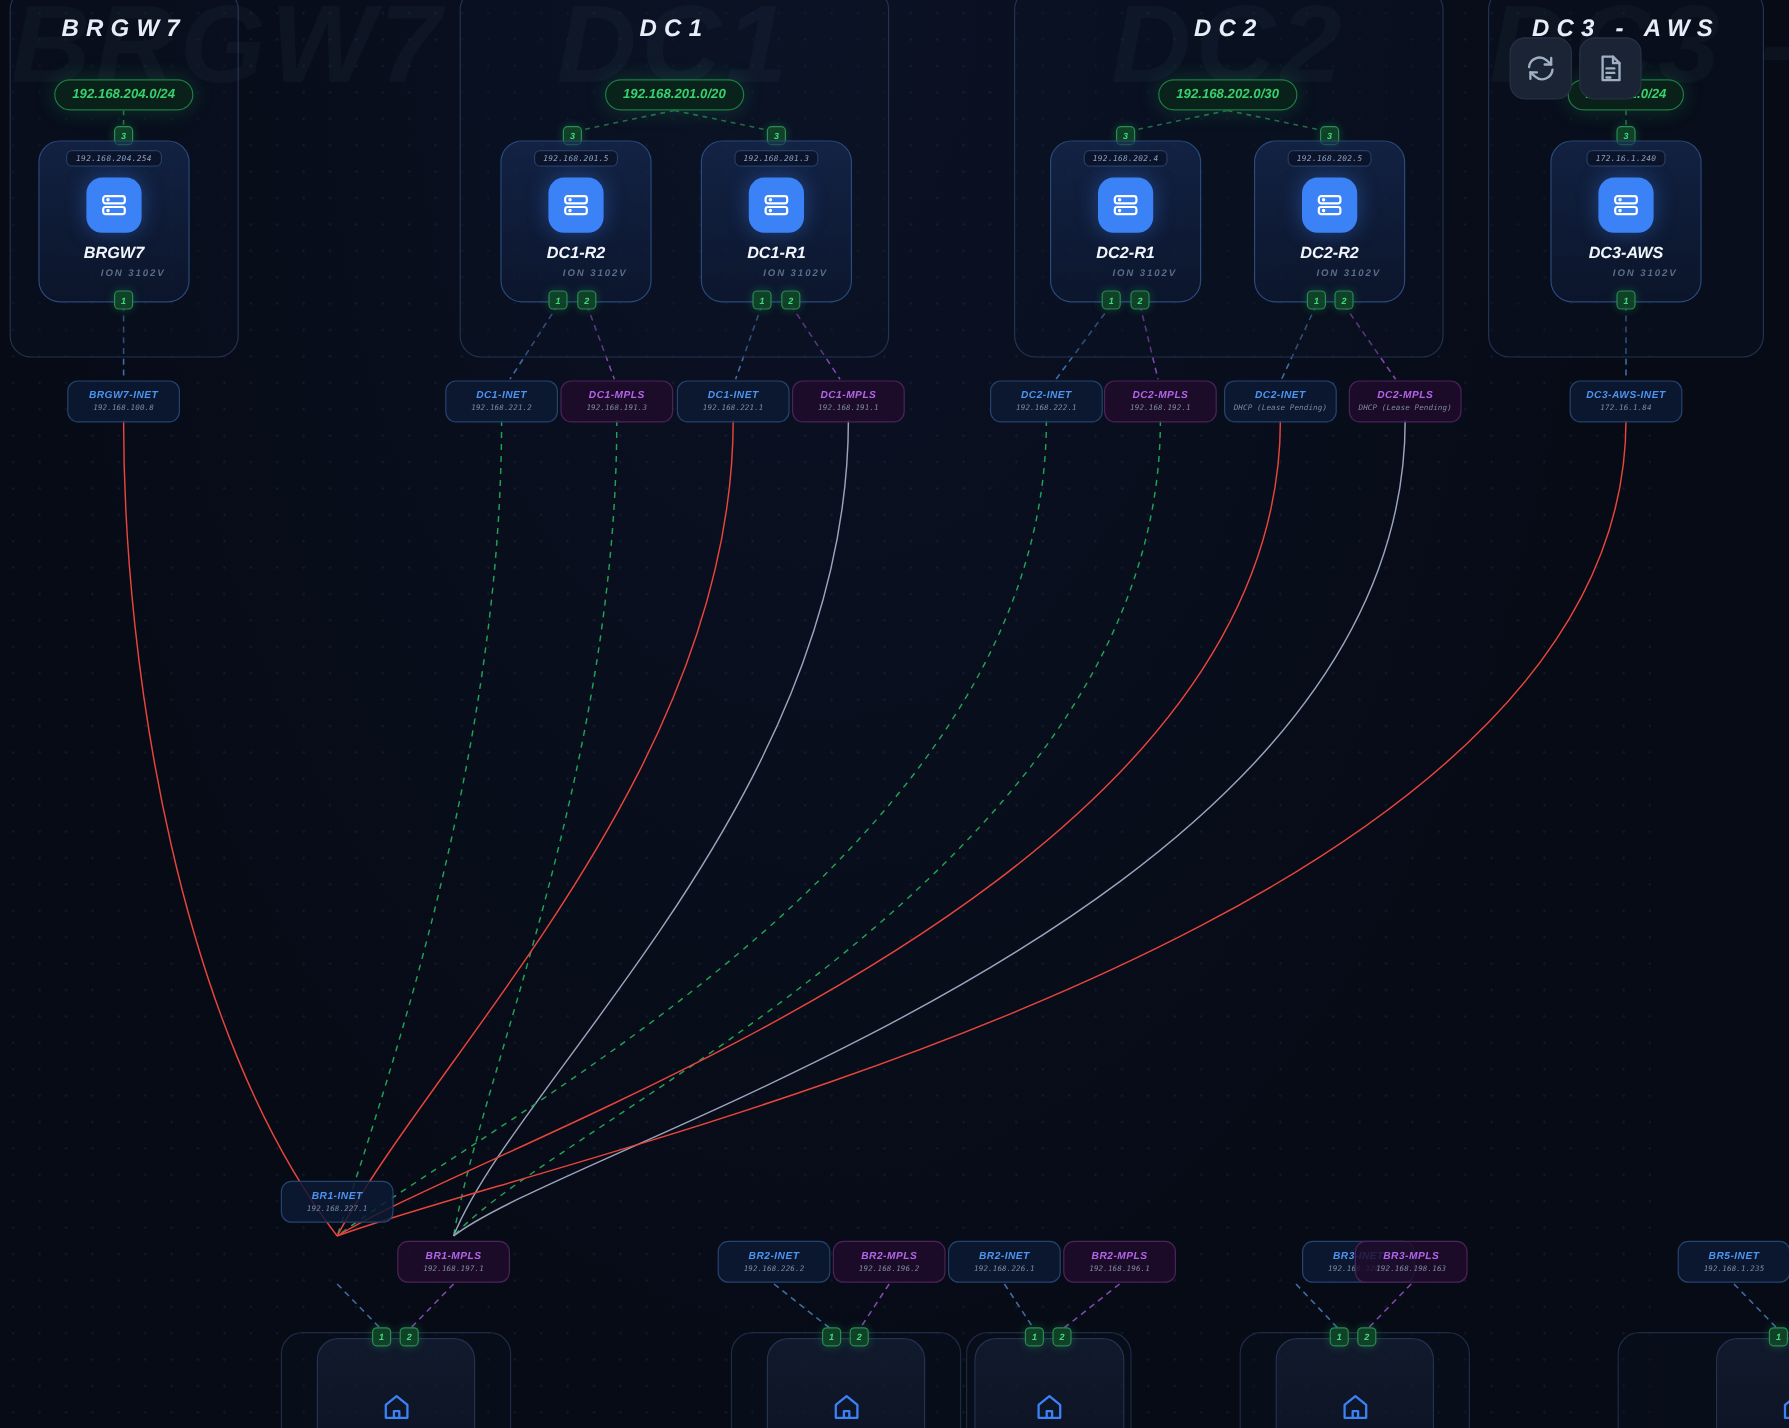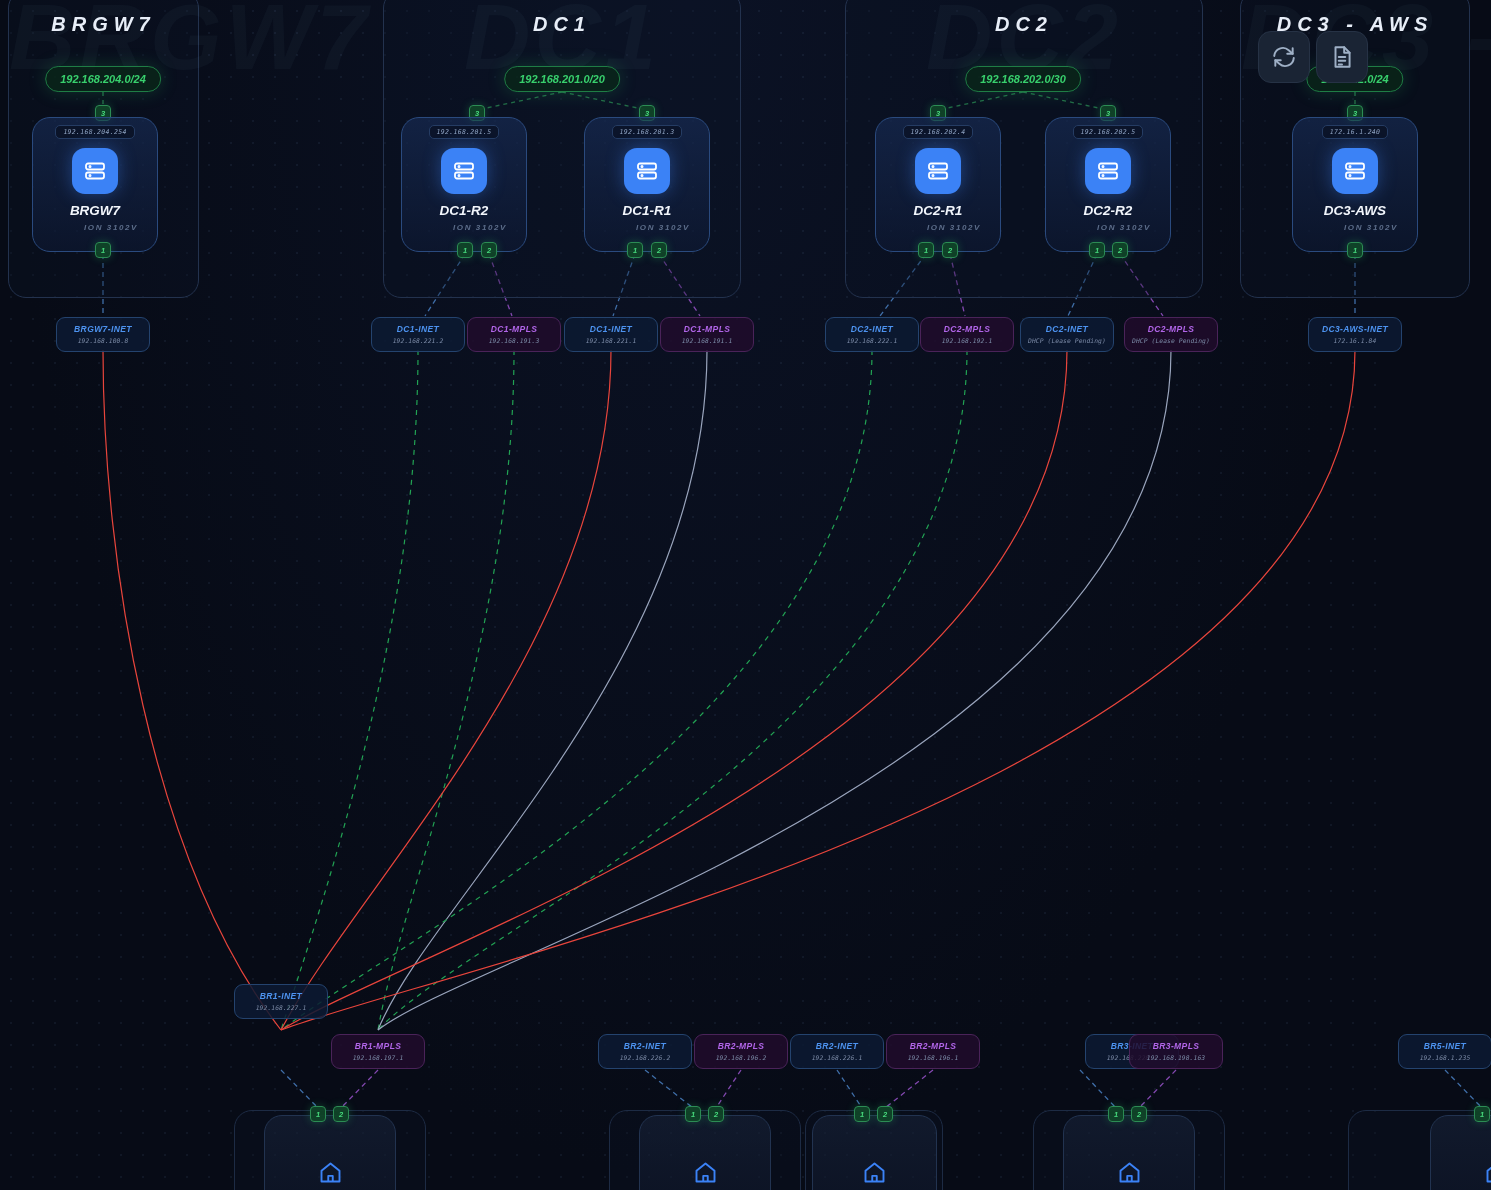--- a/index.html
+++ b/index.html
@@ -244,7 +244,7 @@
   <div class="port" style="left:477px; top:113px;">3</div>
   <div class="port" style="left:647px; top:113px;">3</div>
 
-  <div class="router" style="left:401px; top:117px;">
+  <div class="router" style="left:417px; top:117px;">
     <div class="router-ip">192.168.201.5</div>
     <div class="router-icon">
       <svg width="24" height="24" viewBox="0 0 24 24" fill="none" stroke="#fff" stroke-width="1.8" stroke-linecap="round">

